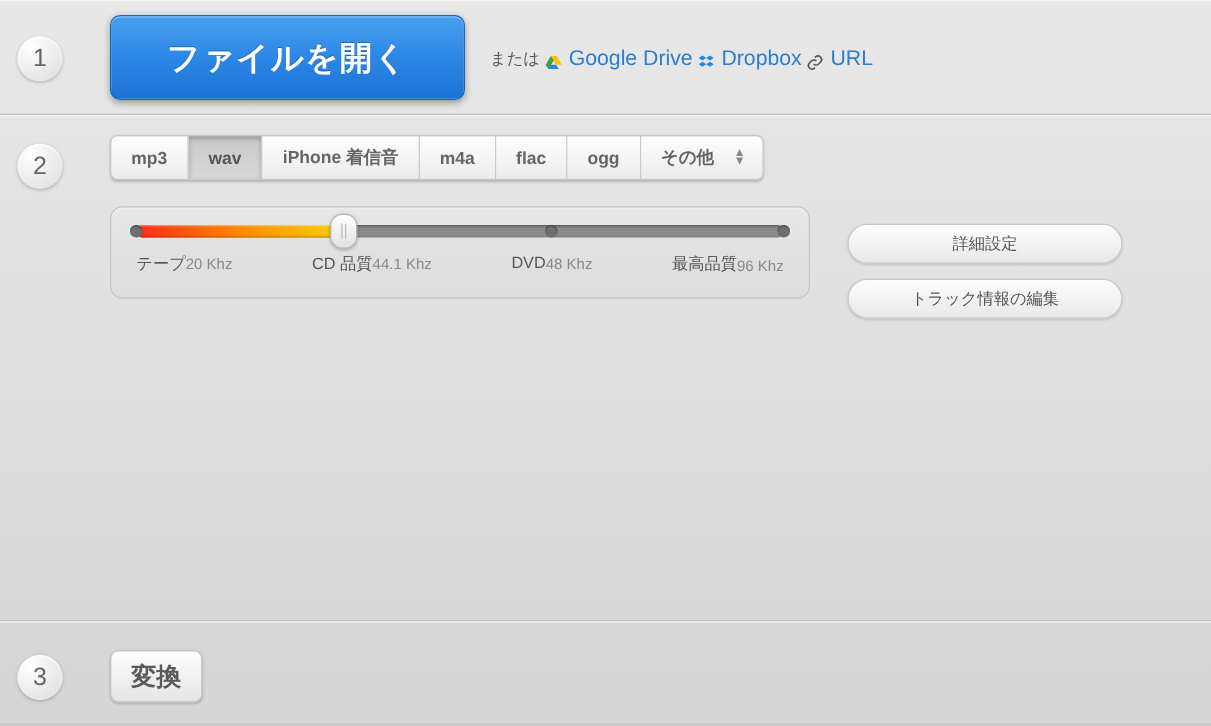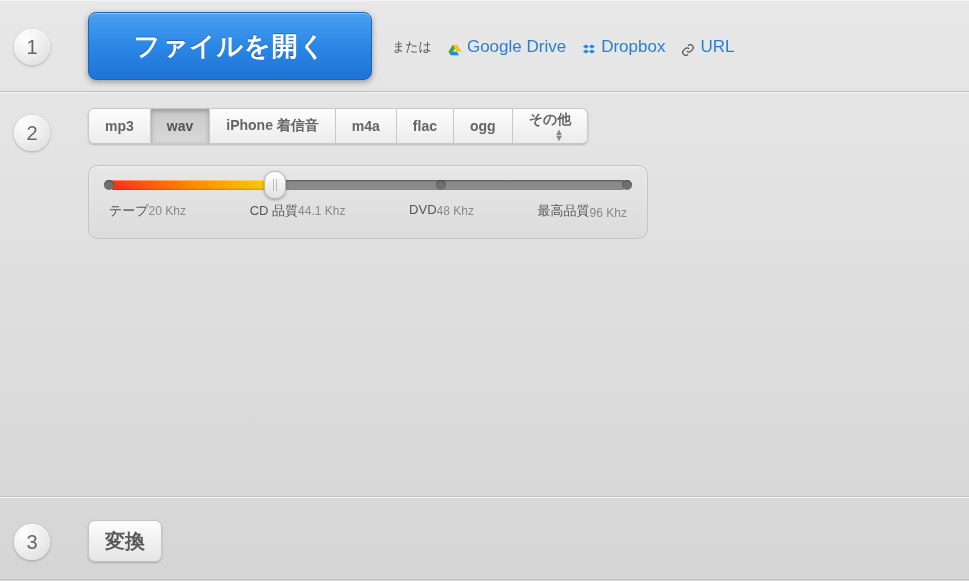--- a/index.html
+++ b/index.html
@@ -63,7 +63,7 @@
   top: 36px;
   display: flex;
   align-items: center;
-  gap: 16px;
+  gap: 4px;
   font-size: 13px;
   color: #555;
 }

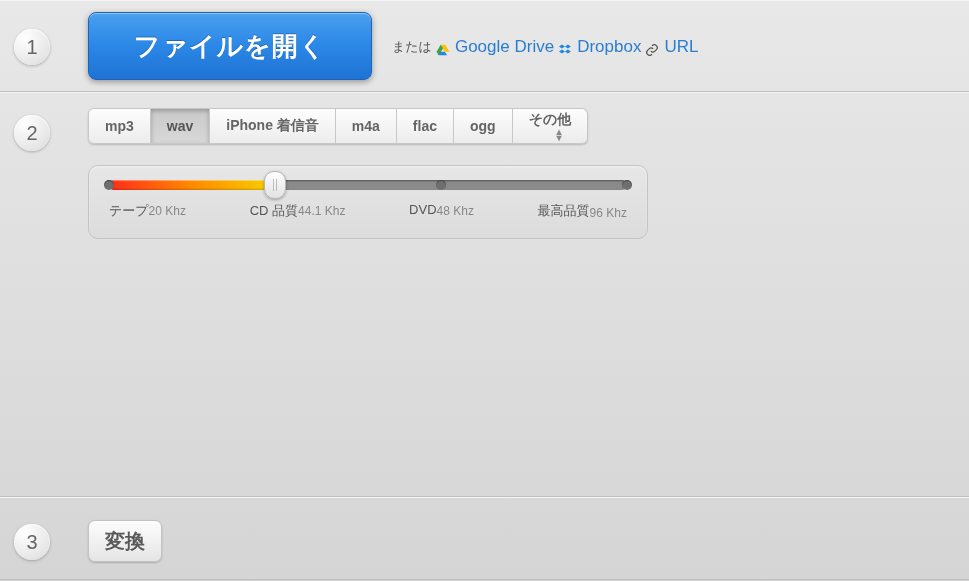--- a/index.html
+++ b/index.html
@@ -101,7 +101,7 @@
   white-space: nowrap;
 }
 .tab:first-child { border-left: 1px solid #c8c8c8; border-radius: 6px 0 0 6px; }
-.tab:last-child { border-radius: 0 6px 6px 0; flex-direction: column; }
+.tab:last-child { border-radius: 0 6px 6px 0; }
 .tab.active {
   background: linear-gradient(180deg, #c9c9c9 0%, #d8d8d8 100%);
   box-shadow: inset 0 2px 4px rgba(0,0,0,.25);

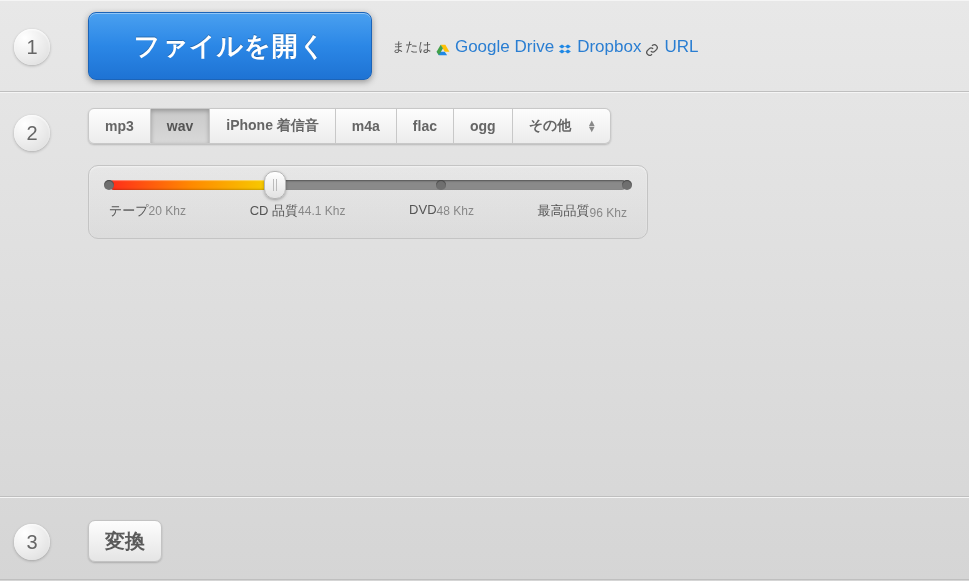--- a/index.html
+++ b/index.html
@@ -297,6 +297,10 @@
     </div>
   </div>
 
+  <div class="side-btns">
+    <div class="pill-btn">詳細設定</div>
+    <div class="pill-btn">トラック情報の編集</div>
+  </div>
 </div>
 
 <div class="section section-3">

